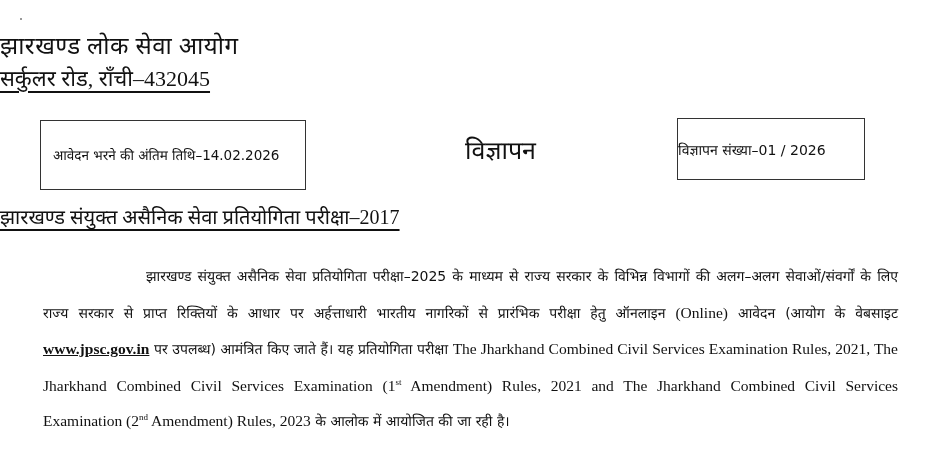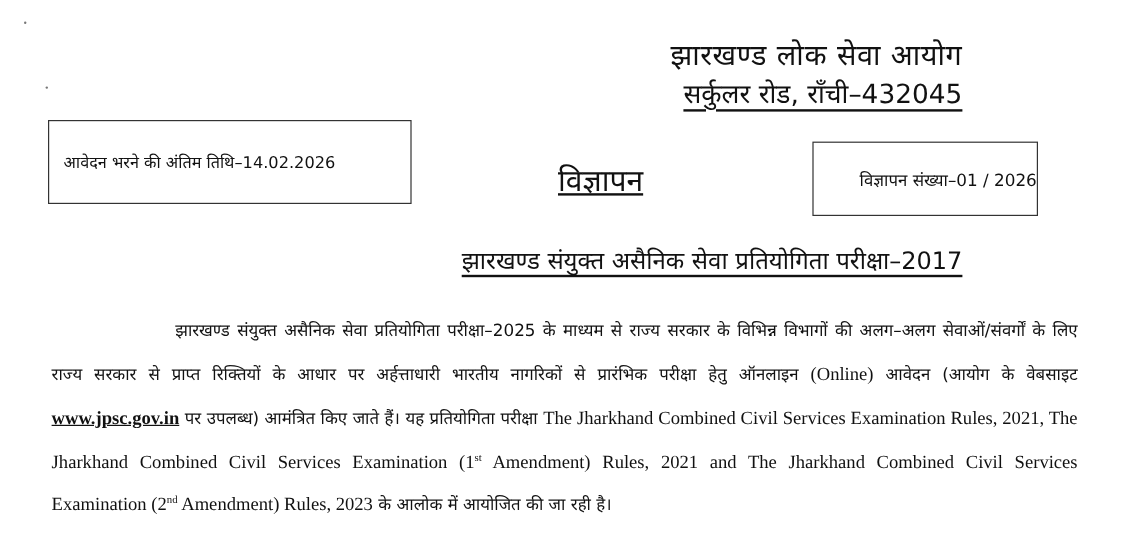--- a/index.html
+++ b/index.html
@@ -7,7 +7,7 @@
     width: 938px; height: 466px; overflow: hidden; position: relative;
     color: #111; font-family: "DejaVu Sans", sans-serif;
   }
-  .center { position: absolute; left: 0; width: 802px; text-align: right; }
+  .center { position: absolute; left: 0; width: 802px; text-align: left; font-family: Liberation Serif, serif; }
   .org-name { top: 28px; font-size: 24px; letter-spacing: 0.5px; }
   .org-address { top: 62px; font-size: 22px; }
   .org-address span { text-decoration: underline; text-decoration-thickness: 1.5px; text-underline-offset: 5px; }

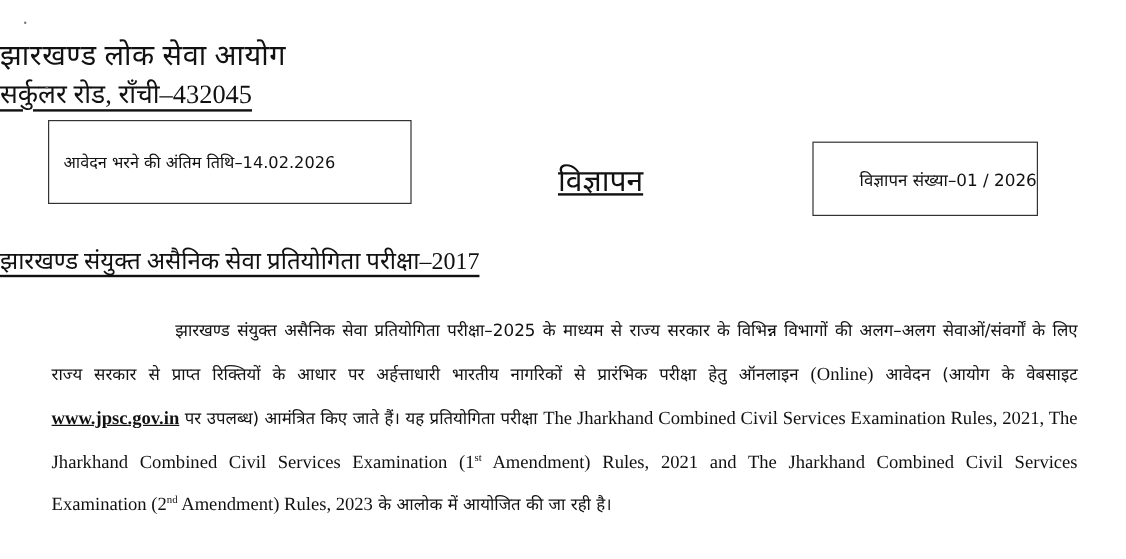--- a/index.html
+++ b/index.html
@@ -15,7 +15,7 @@
     position: absolute; border: 1.5px solid #333; box-sizing: border-box;
     display: flex; align-items: center; padding-left: 12px; font-size: 13.5px;
   }
-  .box-left { left: 40px; top: 100px; width: 303px; height: 70px; align-items: center; }
+  .box-left { left: 40px; top: 120px; width: 266px; height: 70px; align-items: center; }
   .box-right { left: 677px; top: 118px; width: 188px; height: 62px; justify-content: flex-end; padding-left: 0; font-size: 14px; }
   .adv-title { position: absolute; left: 465px; top: 132px; font-size: 25px; text-decoration: underline; }
   .exam-title { top: 203px; font-size: 20px; }

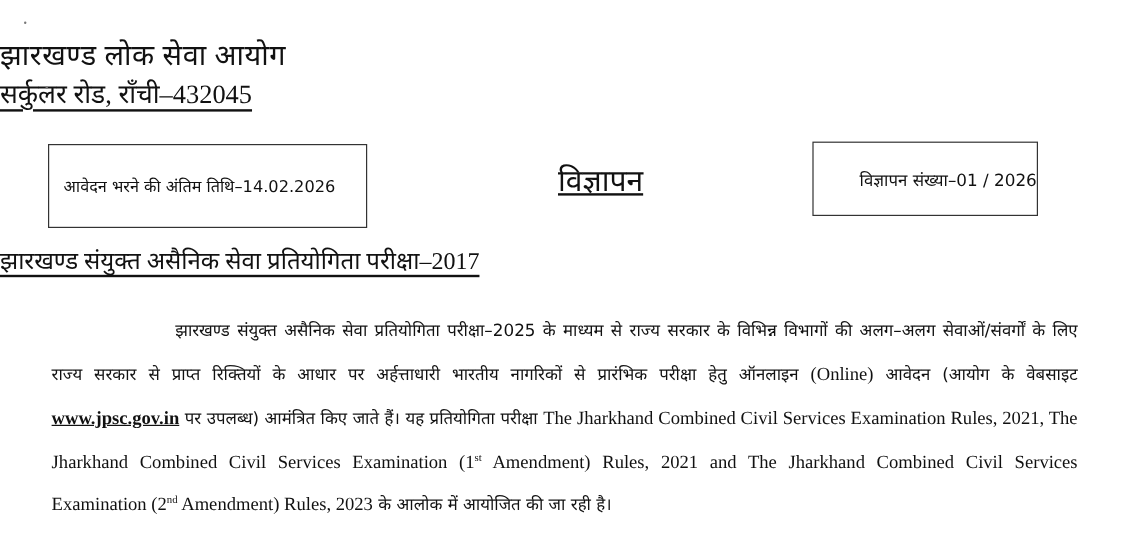--- a/index.html
+++ b/index.html
@@ -17,7 +17,7 @@
   }
   .box-left { left: 40px; top: 120px; width: 266px; height: 70px; align-items: center; }
   .box-right { left: 677px; top: 118px; width: 188px; height: 62px; justify-content: flex-end; padding-left: 0; font-size: 14px; }
-  .adv-title { position: absolute; left: 465px; top: 132px; font-size: 25px; text-decoration: underline; }
+  .adv-title { position: absolute; left: 465px; top: 132px; font-size: 25px; }
   .exam-title { top: 203px; font-size: 20px; }
   .exam-title span { text-decoration: underline; text-decoration-thickness: 1.5px; text-underline-offset: 5px; }
   .para {

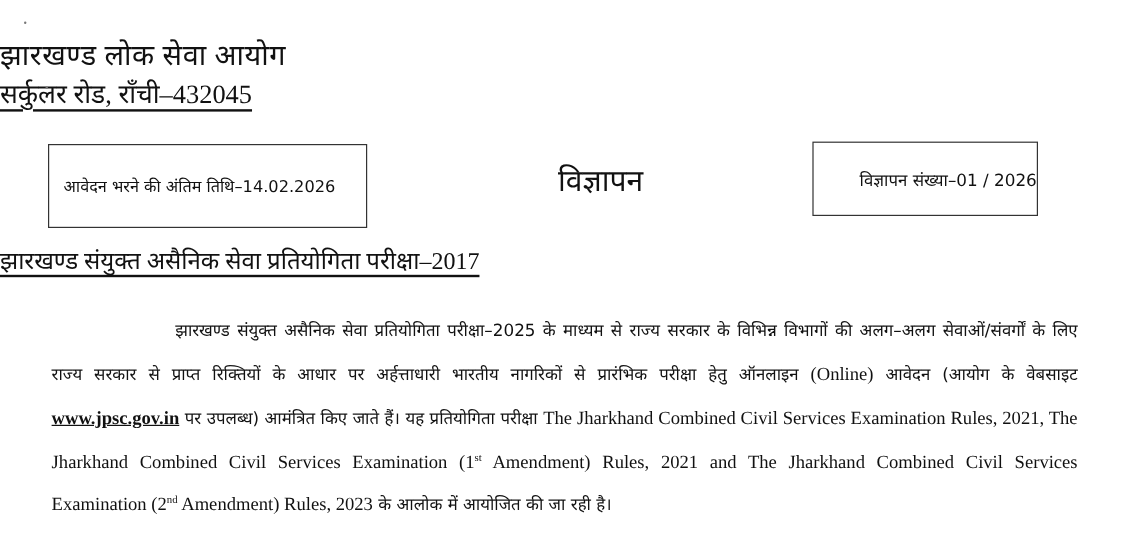--- a/index.html
+++ b/index.html
@@ -16,7 +16,7 @@
     display: flex; align-items: center; padding-left: 12px; font-size: 13.5px;
   }
   .box-left { left: 40px; top: 120px; width: 266px; height: 70px; align-items: center; }
-  .box-right { left: 677px; top: 118px; width: 188px; height: 62px; justify-content: flex-end; padding-left: 0; font-size: 14px; }
+  .box-right { left: 677px; top: 118px; width: 188px; height: 62px; justify-content: flex-start; padding-left: 0; font-size: 14px; }
   .adv-title { position: absolute; left: 465px; top: 132px; font-size: 25px; }
   .exam-title { top: 203px; font-size: 20px; }
   .exam-title span { text-decoration: underline; text-decoration-thickness: 1.5px; text-underline-offset: 5px; }

